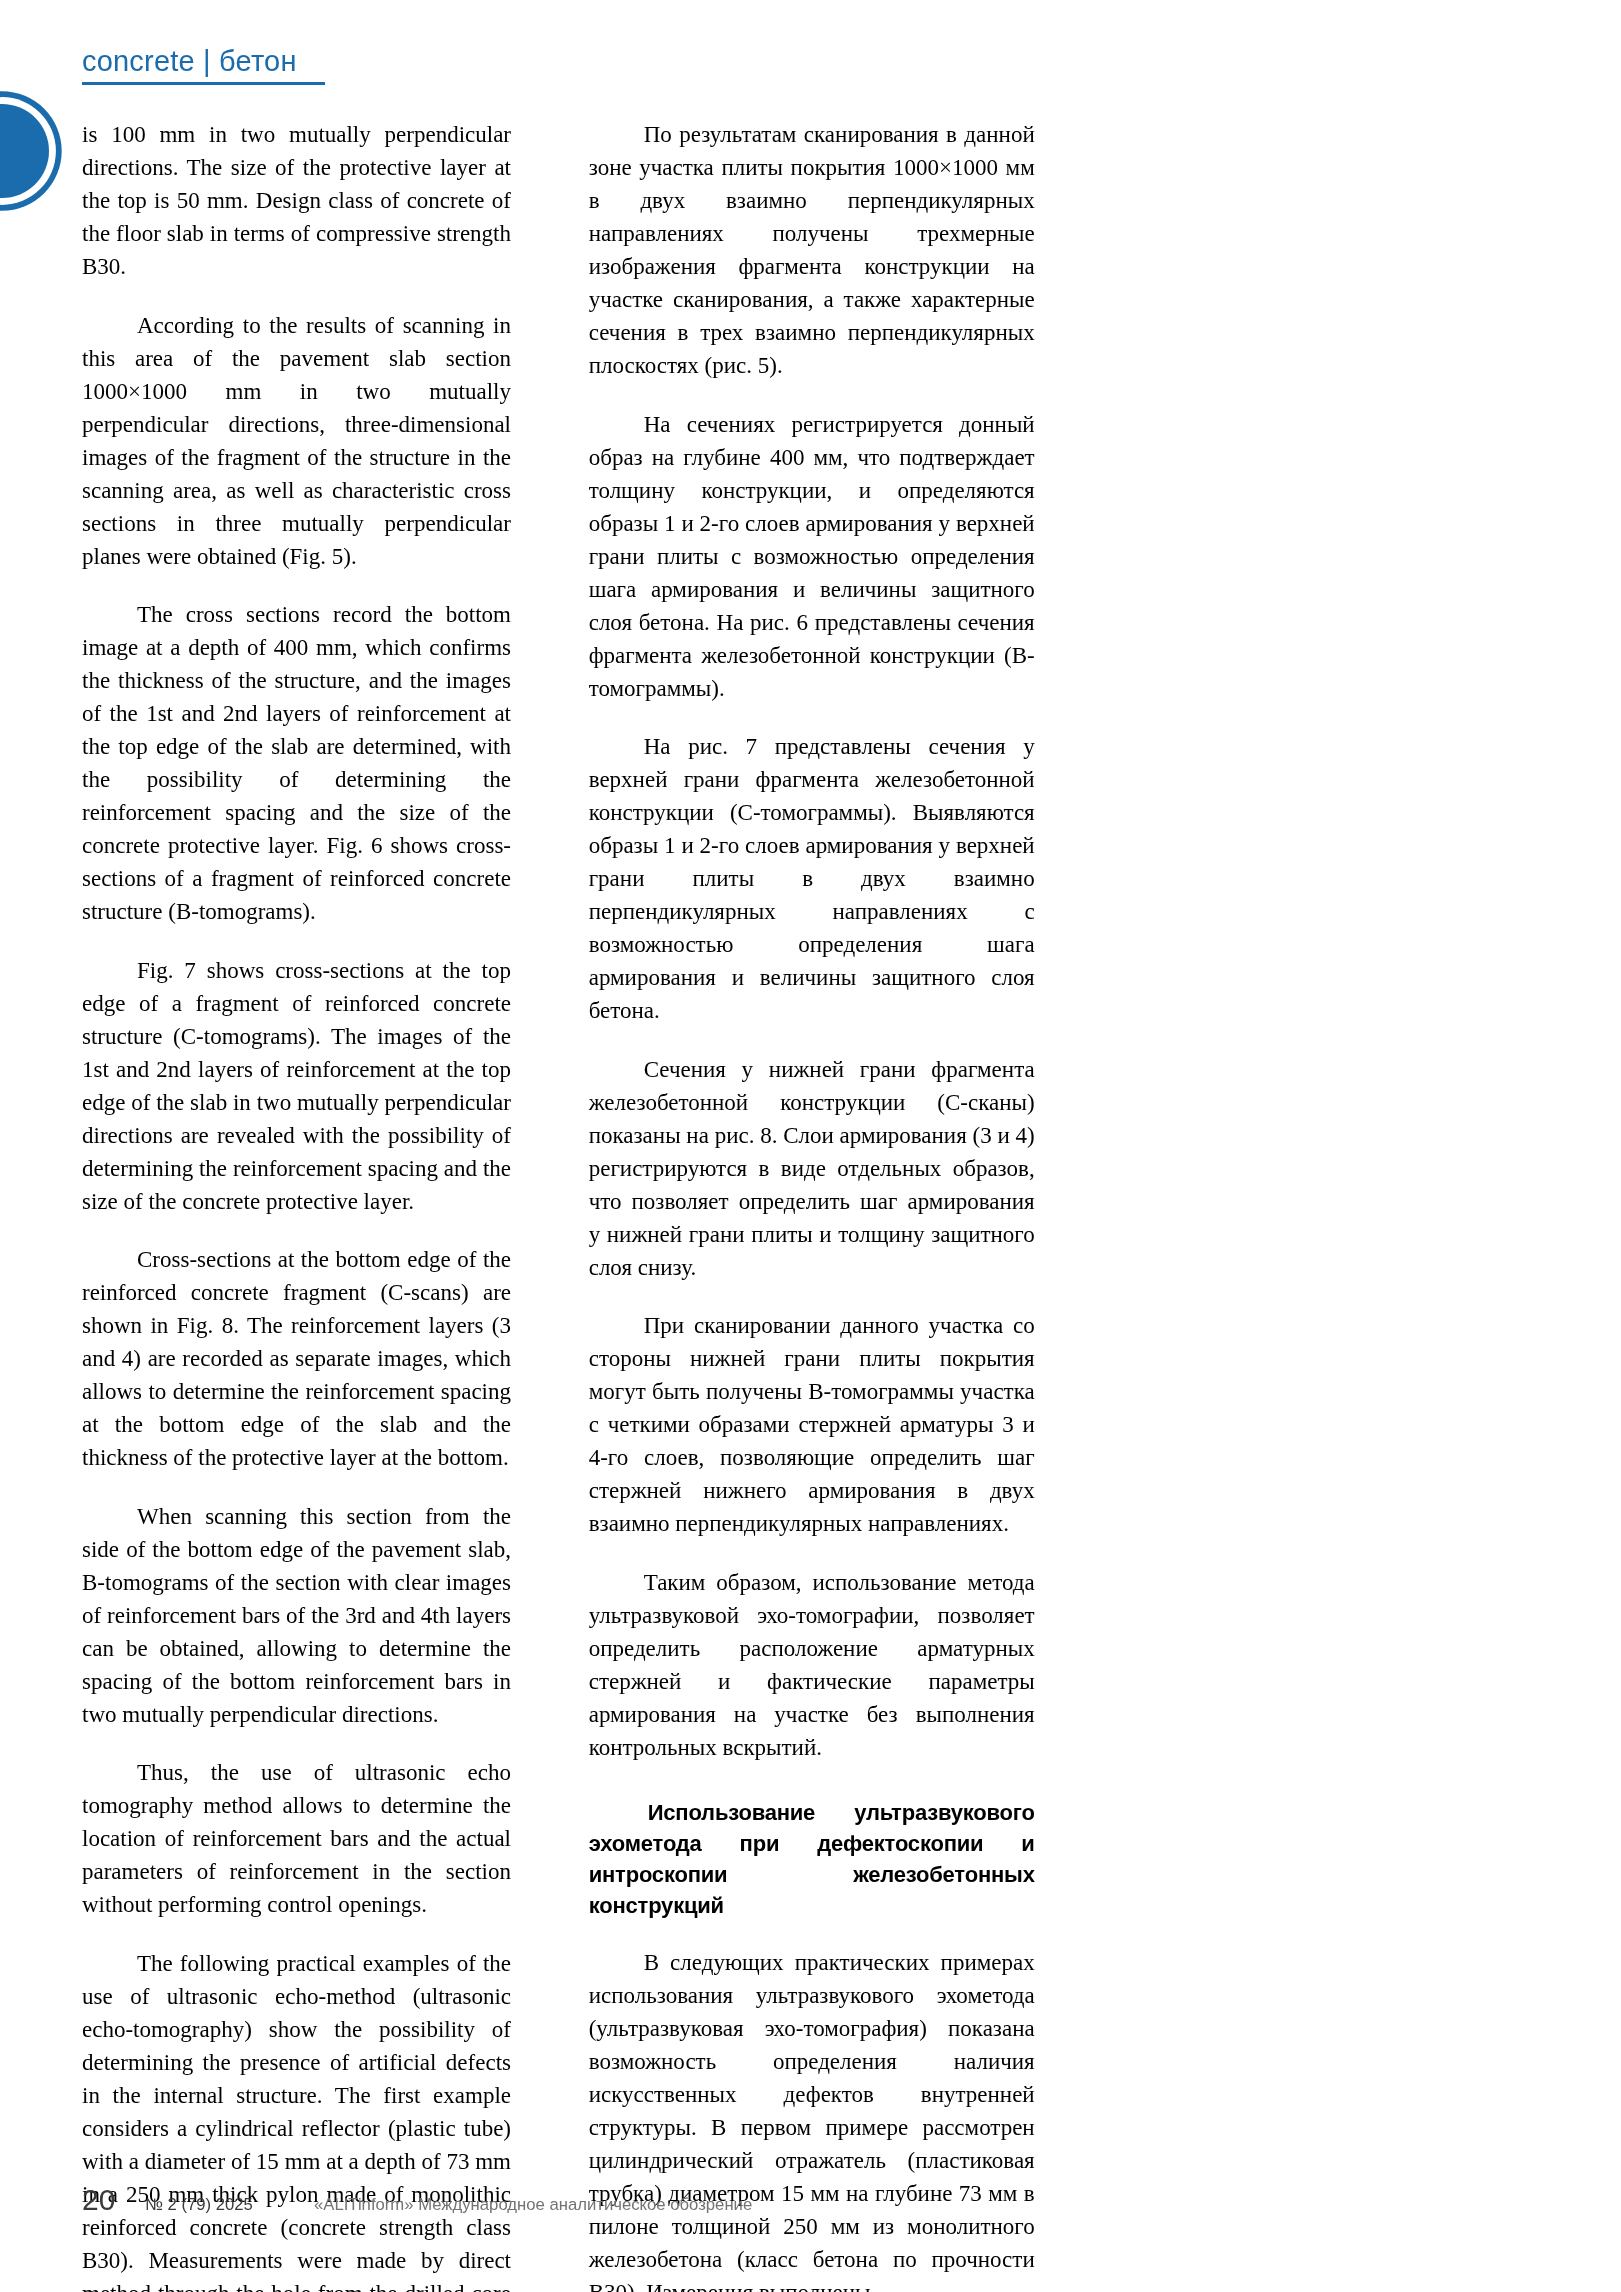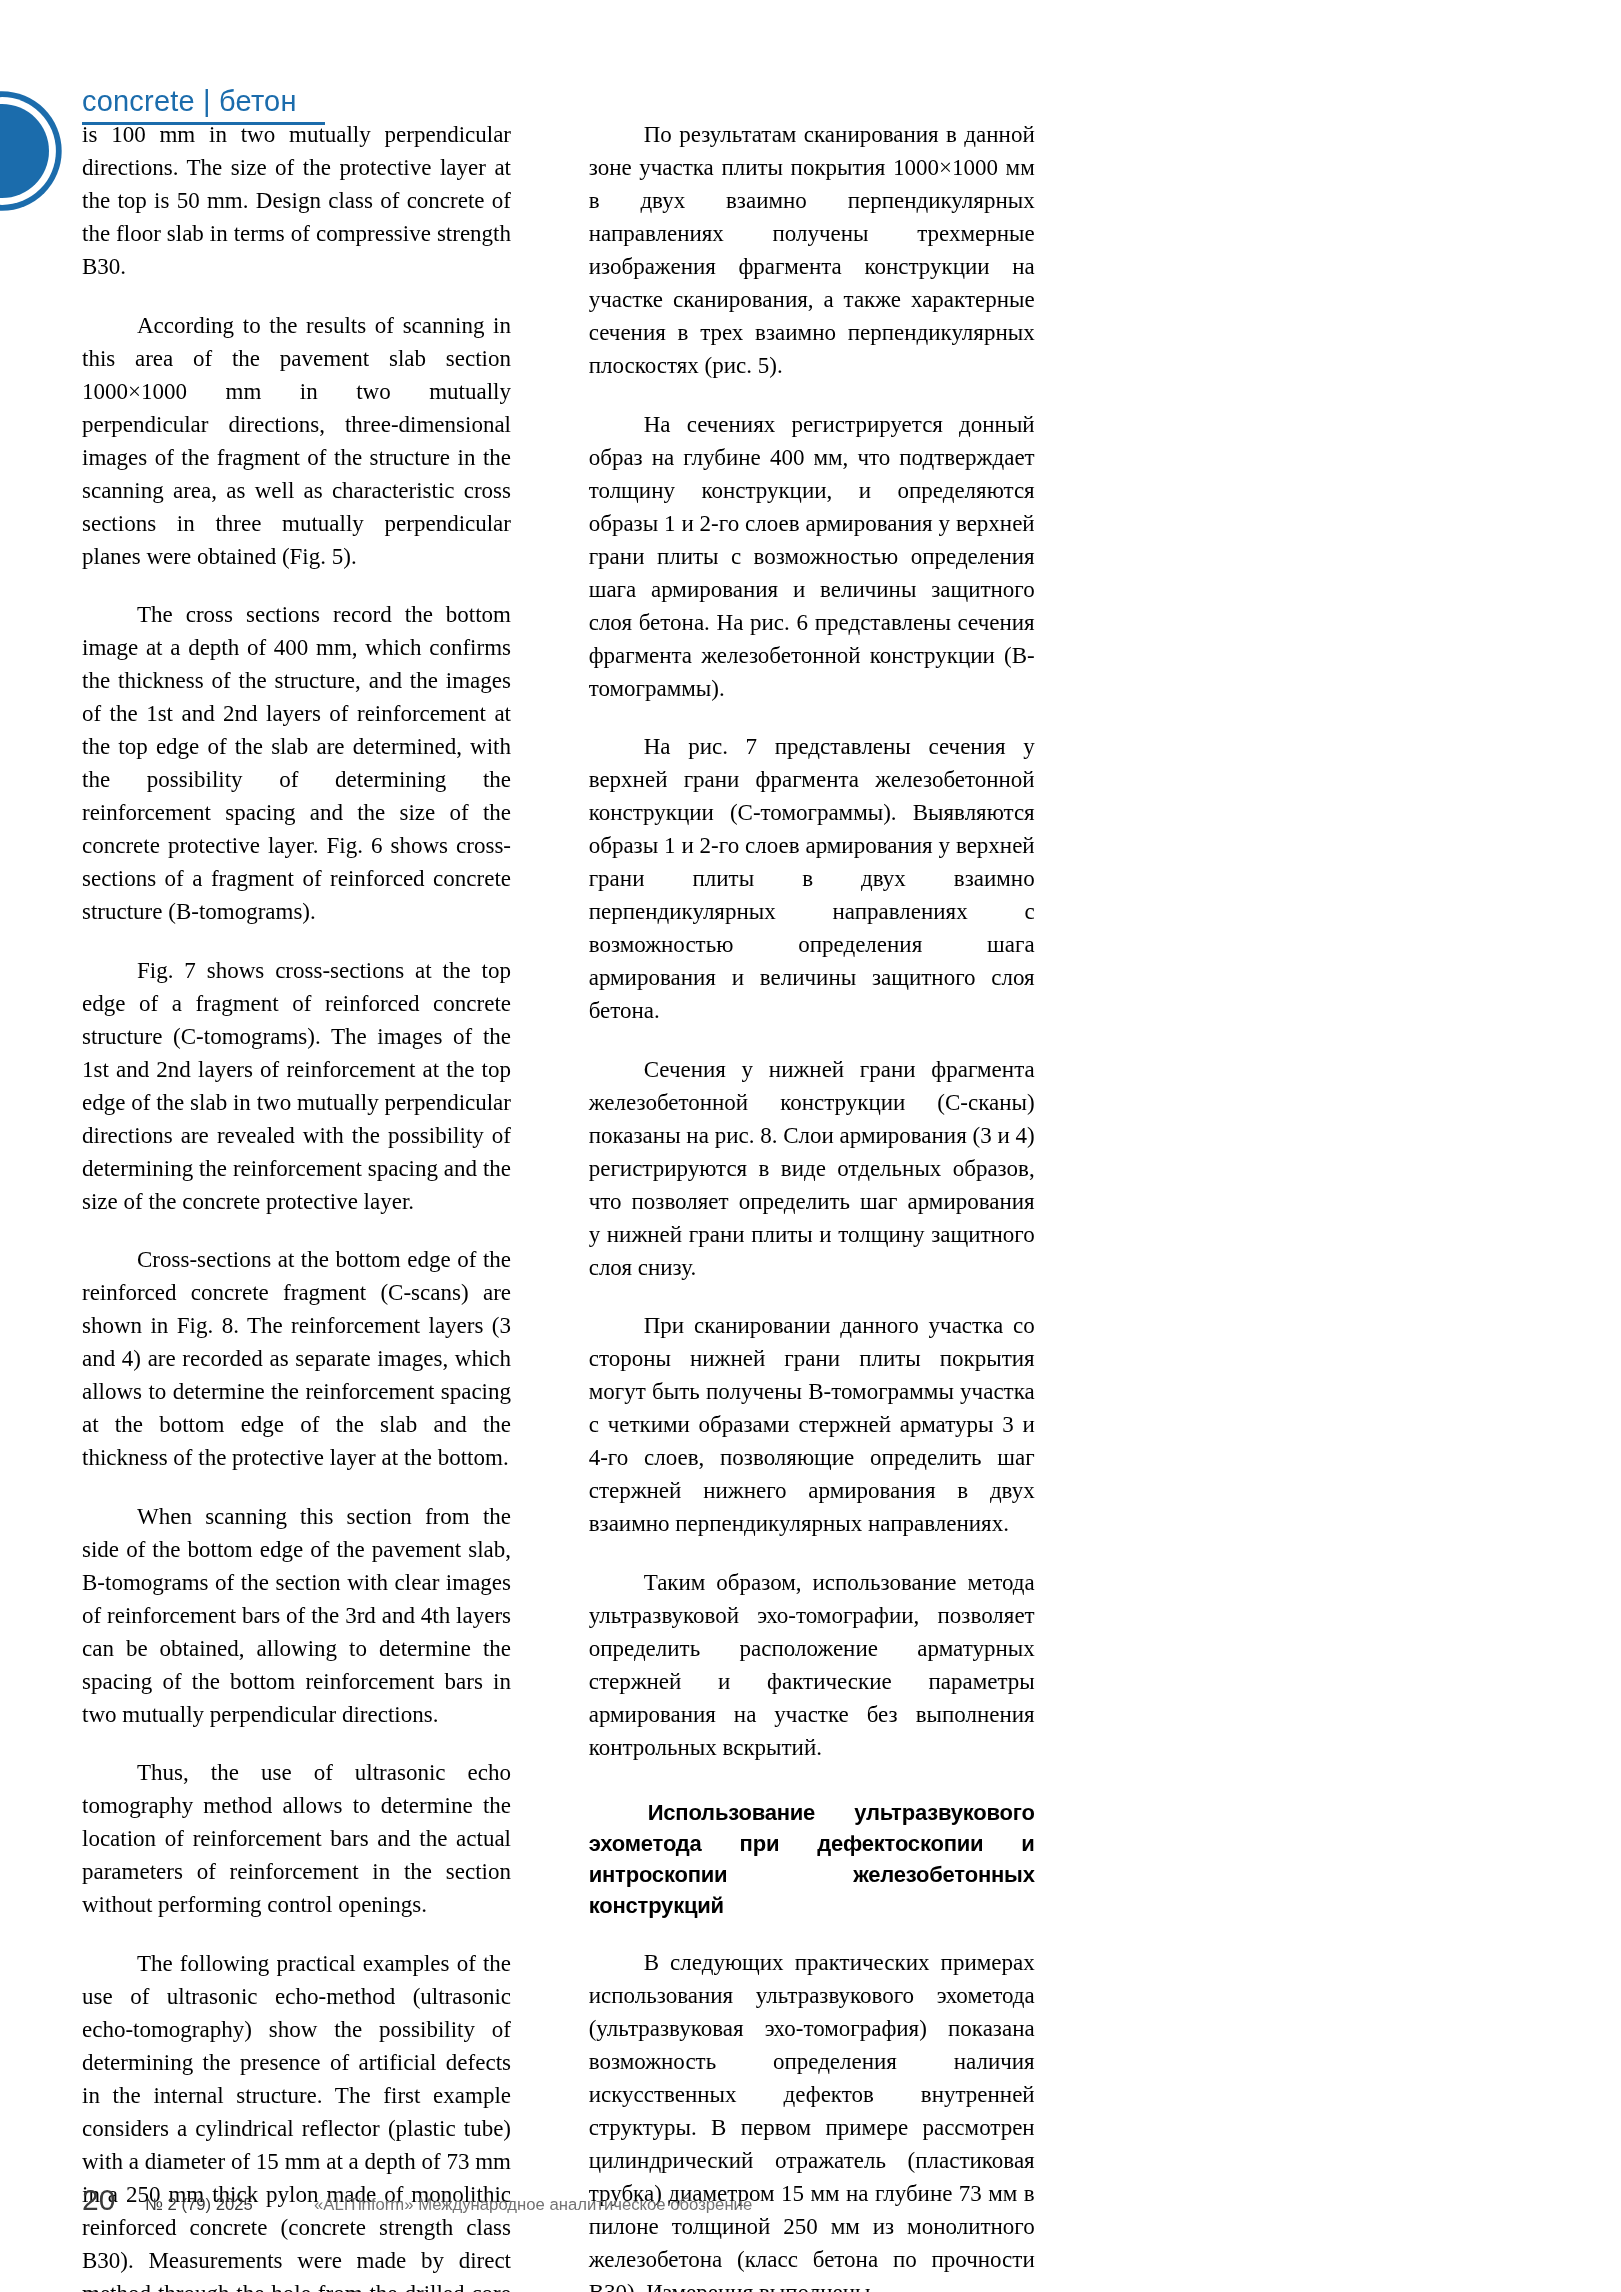--- a/index.html
+++ b/index.html
@@ -28,7 +28,6 @@
     left: 82px;
     top: 46px;
     width: 451px;
-    margin-top: 40px;
   }
   .runhead-text {
     font-family: "Liberation Sans", sans-serif;

